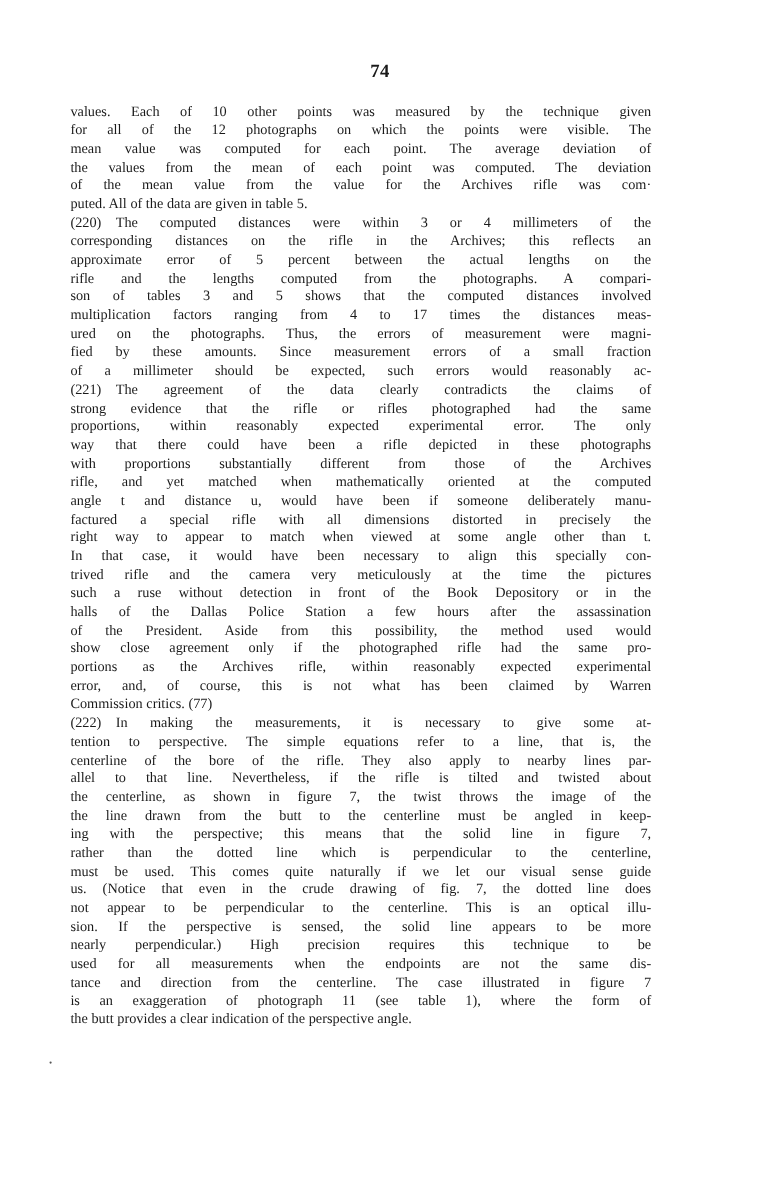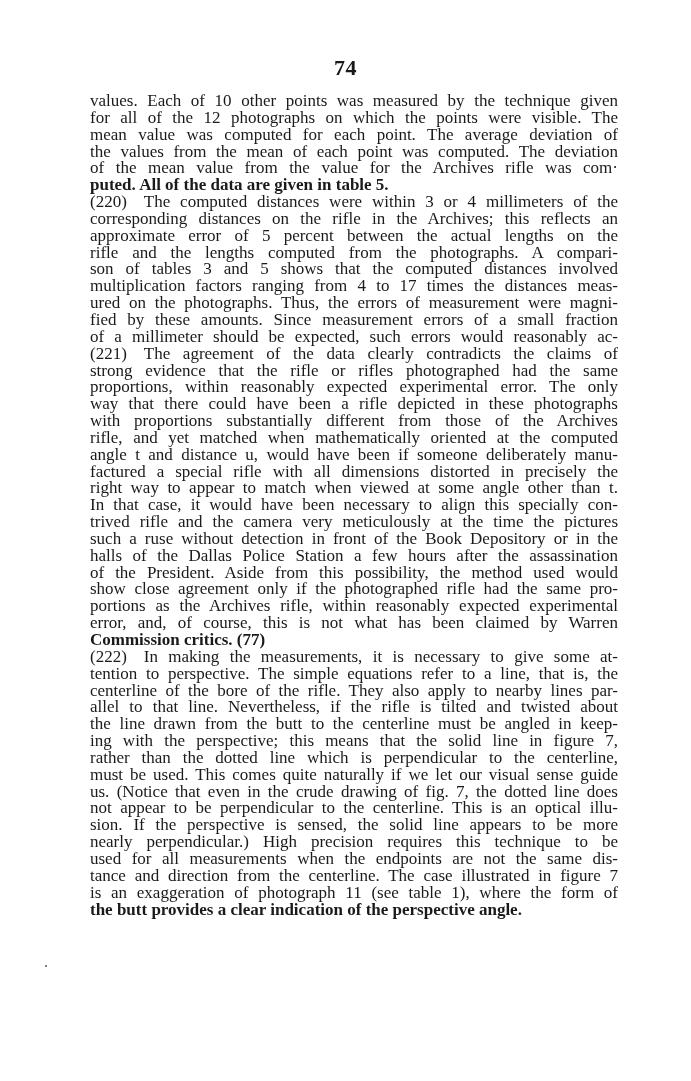--- a/index.html
+++ b/index.html
@@ -21,7 +21,7 @@
       left: 0;
       width: 691px;
       text-align: center;
-      font-size: 22px;
+      font-size: 17px;
       font-weight: bold;
       letter-spacing: 0.5px;
     }

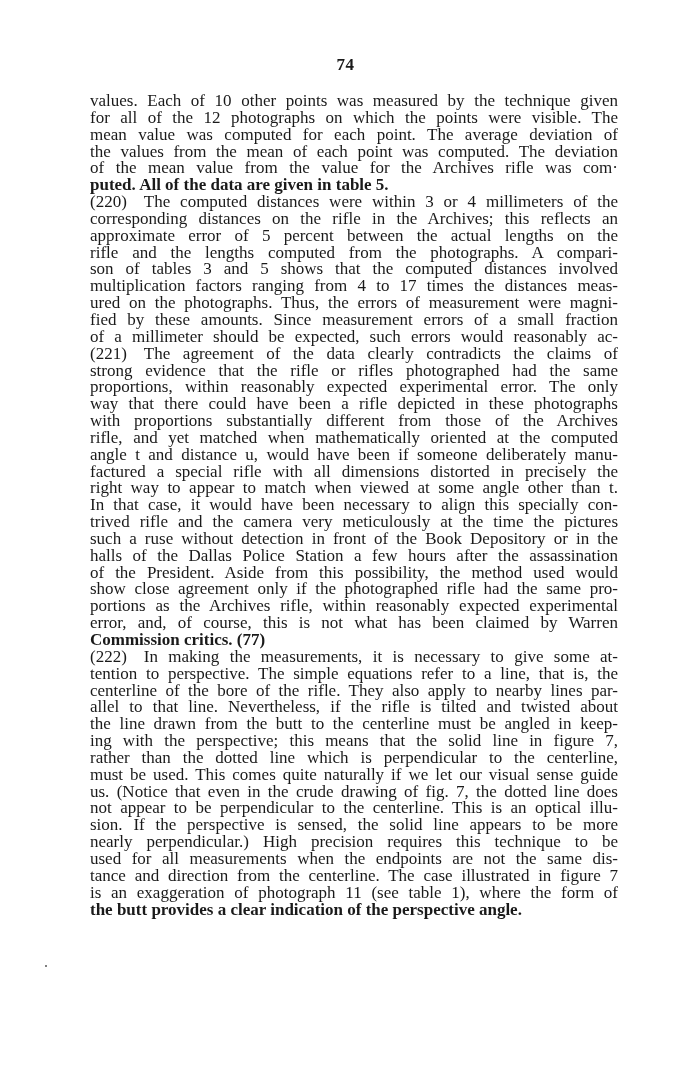--- a/index.html
+++ b/index.html
@@ -28,9 +28,9 @@
     .body-text {
       position: absolute;
       top: 93px;
-      left: 90px;
+      left: 64px;
       width: 528px;
-      font-size: 17px;
+      font-size: 13px;
       line-height: 16.85px;
     }
     .line {

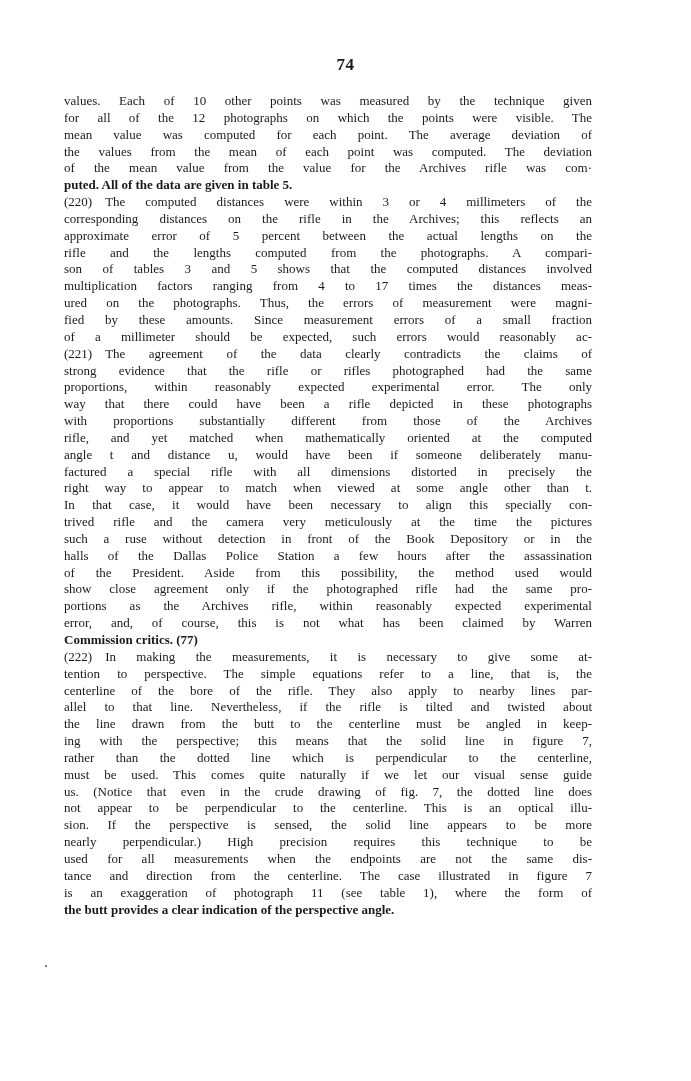--- a/index.html
+++ b/index.html
@@ -42,7 +42,6 @@
     }
     .line.last {
       text-align-last: left;
-      font-weight: bold;
     }
     .stray-mark {
       position: absolute;

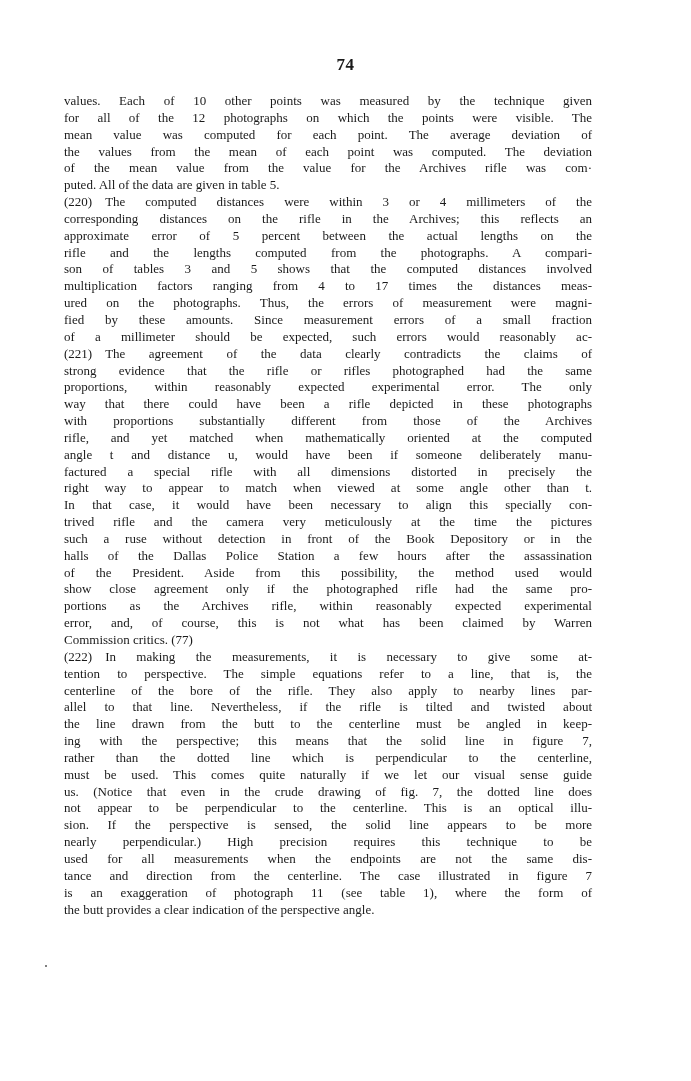--- a/index.html
+++ b/index.html
@@ -106,6 +106,7 @@
     <span class="line">tention to perspective. The simple equations refer to a line, that is, the</span>
     <span class="line">centerline of the bore of the rifle. They also apply to nearby lines par-</span>
     <span class="line">allel to that line. Nevertheless, if the rifle is tilted and twisted about</span>
+    <span class="line">the centerline, as shown in figure 7, the twist throws the image of the</span>
     <span class="line">the line drawn from the butt to the centerline must be angled in keep-</span>
     <span class="line">ing with the perspective; this means that the solid line in figure 7,</span>
     <span class="line">rather than the dotted line which is perpendicular to the centerline,</span>

